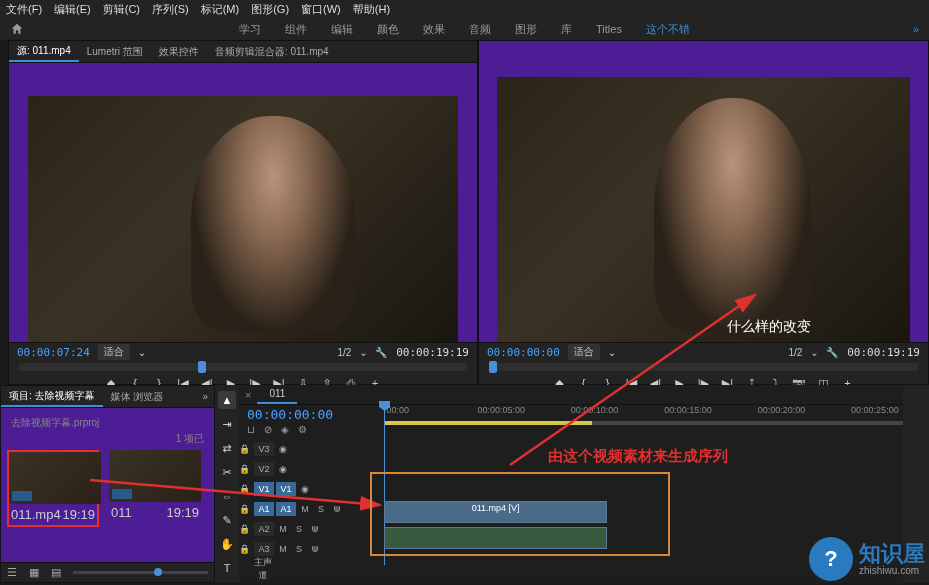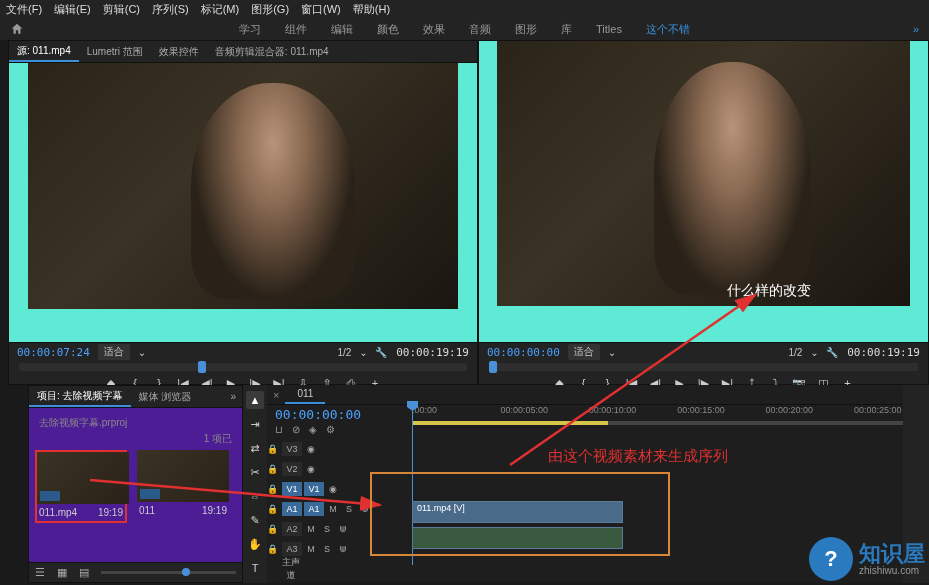--- a/index.html
+++ b/index.html
@@ -17,7 +17,7 @@
 .panel-tabs .tab { padding: 0 8px; height: 100%; display: flex; align-items: center; cursor: pointer; }
 .panel-tabs .tab.active { color: #fff; border-bottom: 2px solid #3a91d9; }
 .program-label { padding: 0 8px; color: #ccc; }
-.monitor-body { flex: 1; display: flex; align-items: flex-start; justify-content: center; background: #5eead4; position: relative; }
+.monitor-body { flex: 1; display: flex; align-items: flex-end; justify-content: center; background: #4c1d95; position: relative; }
 .video-frame { width: 92%; height: 88%; background: linear-gradient(135deg,#2a2418 0%,#3a3224 40%,#1a1610 100%); position: relative; overflow: hidden; }
 .figure { position: absolute; left: 38%; top: 8%; width: 38%; height: 88%; background: radial-gradient(ellipse at 50% 28%, #b8937a 0%, #8a6a52 28%, #2a2218 70%); border-radius: 48% 48% 20% 20%; }
 .subtitle { position: absolute; bottom: 6px; right: 24%; color: #fff; font-size: 14px; font-weight: 500; }

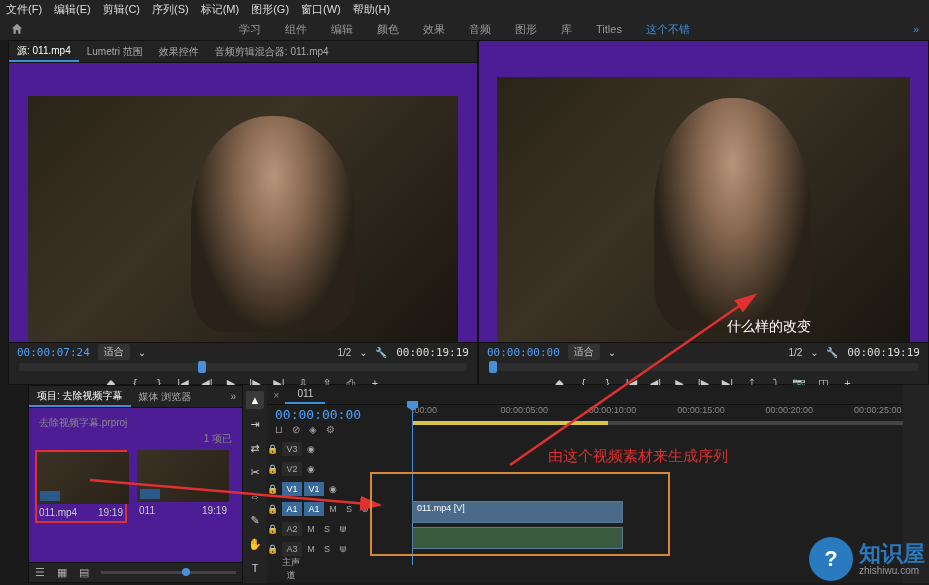--- a/index.html
+++ b/index.html
@@ -31,7 +31,7 @@
 .scrub .play-head { position: absolute; top: -2px; width: 8px; height: 12px; background: #4a90d9; border-radius: 2px; }
 .transport { display: flex; justify-content: center; gap: 10px; padding: 3px 0; }
 .transport .btn { width: 14px; height: 14px; display: flex; align-items: center; justify-content: center; color: #ccc; cursor: pointer; font-size: 11px; }
-.lower { display: flex; height: 198px; padding-left: 28px; }
+.lower { display: flex; height: 198px; }
 .project-panel { width: 215px; }
 .bin-body { flex: 1; padding: 6px; position: relative; background: #4c1d95; }
 .proj-name { color: #888; font-size: 10px; padding: 2px 4px; }

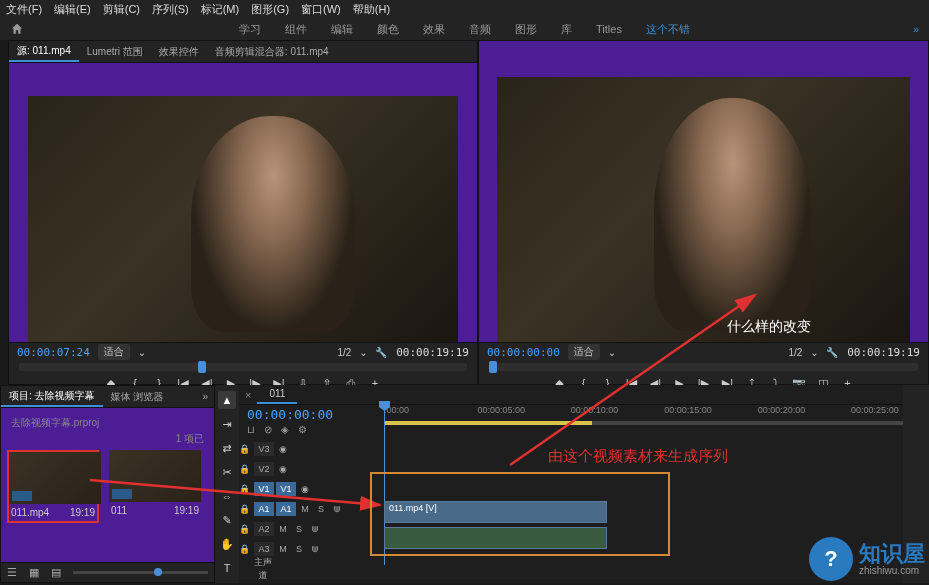--- a/index.html
+++ b/index.html
@@ -79,7 +79,7 @@
 .clip .name { font-size: 9px; color: #fff; padding: 1px 4px; }
 .hl-amber { position: absolute; border: 2px solid #d68838; }
 .red-arrow { position: absolute; pointer-events: none; }
-.annotation-text { position: absolute; color: #e03030; font-size: 15px; font-weight: 400; }
+.annotation-text { position: absolute; color: #e03030; font-size: 15px; font-weight: 700; }
 .watermark { position: absolute; right: 4px; bottom: 4px; display: flex; align-items: center; gap: 6px; background: rgba(255,255,255,0); }
 .watermark .bubble { width: 44px; height: 44px; border-radius: 50%; background: #2a7ac0; display: flex; align-items: center; justify-content: center; color: #fff; font-size: 22px; font-weight: bold; }
 .watermark .txt { color: #2a7ac0; font-size: 22px; font-weight: bold; line-height: 1; }

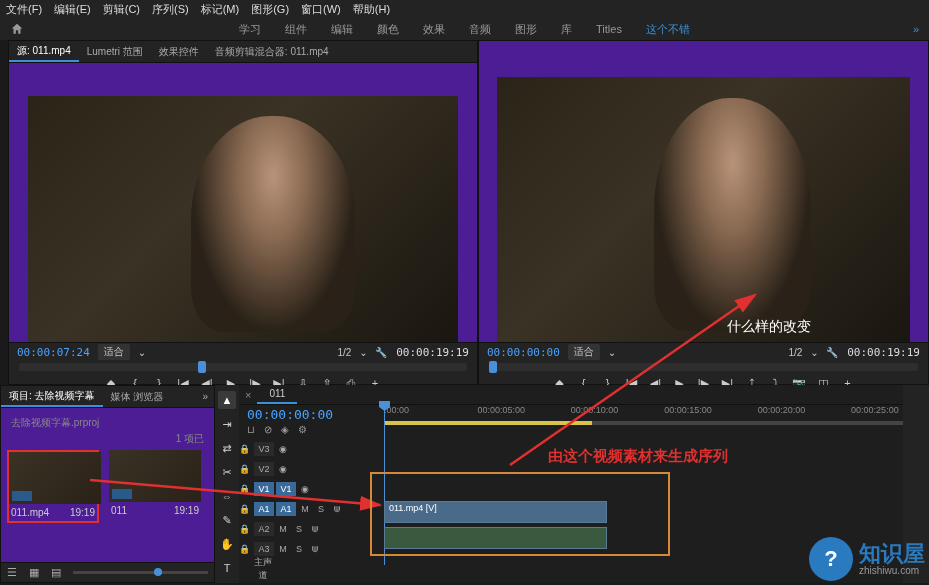--- a/index.html
+++ b/index.html
@@ -40,7 +40,7 @@
 .thumb { width: 92px; }
 .thumb .img { width: 92px; height: 52px; background: linear-gradient(135deg,#3a3224 0%,#2a2218 100%); position: relative; }
 .thumb .img::after { content: ""; position: absolute; left: 3px; bottom: 3px; width: 20px; height: 10px; background: #2a5a8a; }
-.thumb .meta { display: flex; justify-content: space-between; font-size: 10px; color: #ccc; padding: 3px 2px; }
+.thumb .meta { display: flex; justify-content: space-between; font-size: 13px; color: #ccc; padding: 3px 2px; }
 .hl-red { border: 2px solid #e03030; }
 .proj-footer { height: 20px; display: flex; align-items: center; gap: 8px; padding: 0 6px; border-top: 1px solid #111; }
 .proj-footer .ico { width: 14px; height: 14px; color: #aaa; cursor: pointer; }

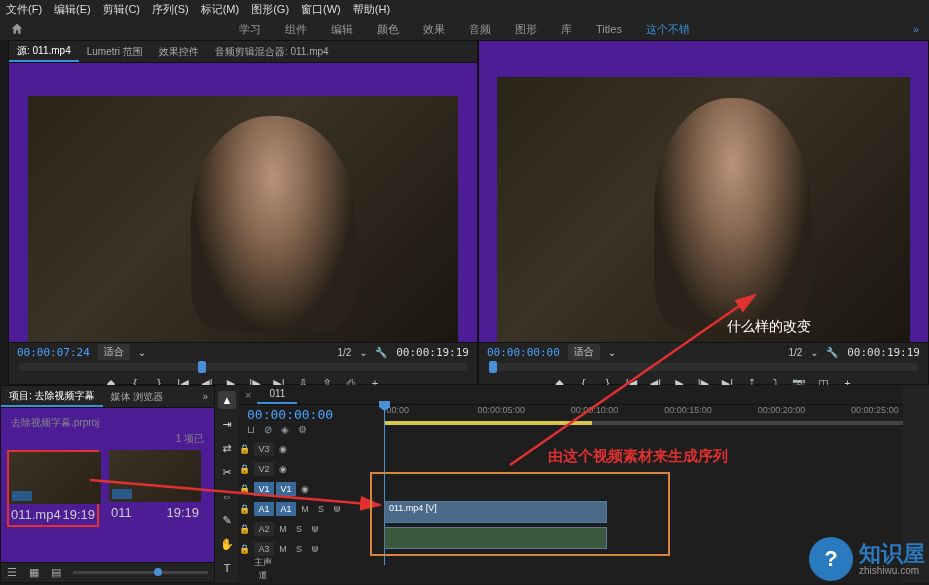--- a/index.html
+++ b/index.html
@@ -73,7 +73,7 @@
 .trk .tgl.on { background: #3a6a9a; color: #fff; }
 .trk .lbl { width: 20px; text-align: center; padding: 2px 0; }
 .trk .ico { width: 16px; text-align: center; cursor: pointer; }
-.clip { position: absolute; height: 22px; border: 1px solid #5a7a9a; overflow: hidden; }
+.clip { position: absolute; height: 22px; border: 1px solid #5a7a9a; overflow: hidden; text-align: center; }
 .clip.video { background: #4a6a8a; top: 62px; }
 .clip.audio { background: #3a5a40; top: 88px; }
 .clip .name { font-size: 9px; color: #fff; padding: 1px 4px; }

